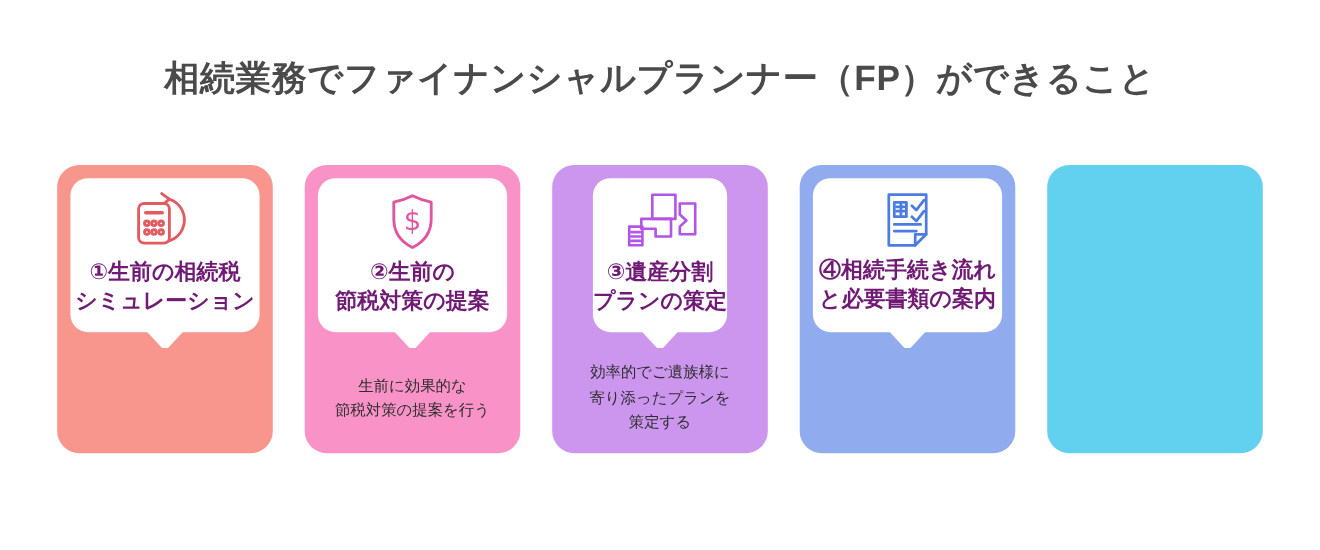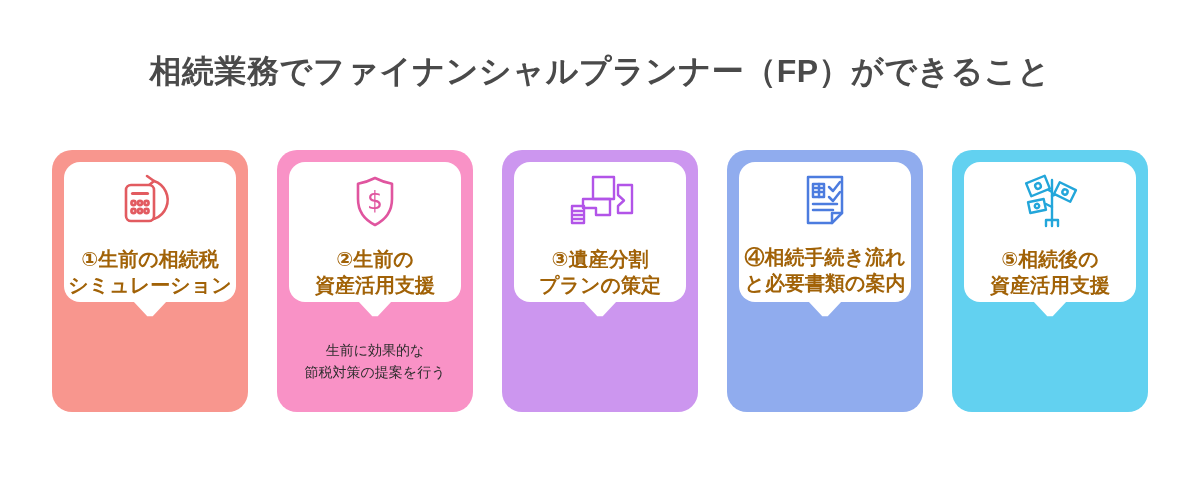--- a/index.html
+++ b/index.html
@@ -58,11 +58,11 @@
   .card-icon { height: 58px; display: flex; align-items: center; justify-content: center; }
   .card-icon svg { display: block; }
   .card-title {
-    margin-top: 16px;
+    margin-top: 5px;
     font-size: 20px;
     font-weight: 700;
     line-height: 1.32;
-    color: #a16207;
+    color: #701a75;
     text-align: center;
     white-space: pre-line;
   }

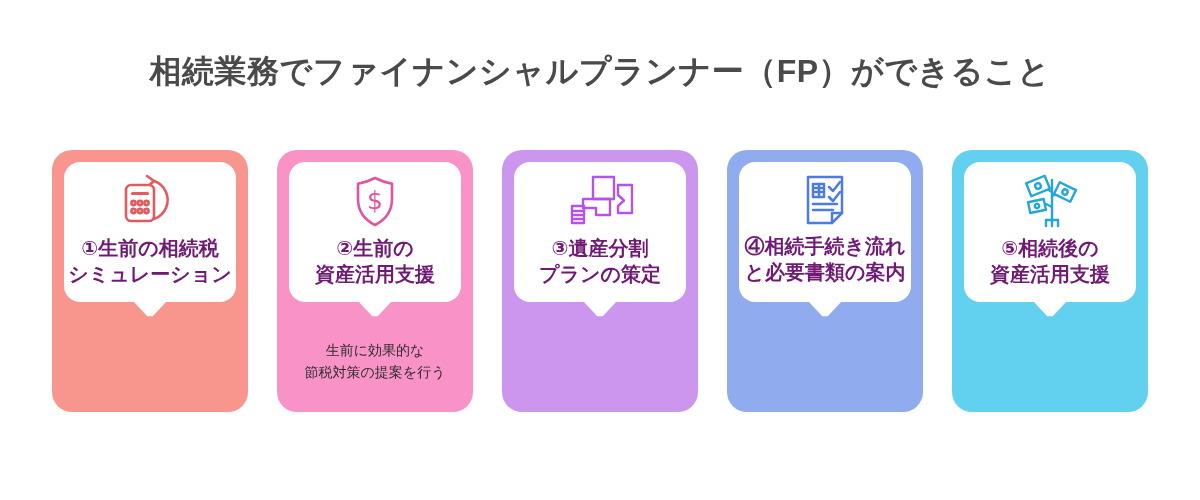--- a/index.html
+++ b/index.html
@@ -121,7 +121,7 @@
           </svg>
         </div>
         <div class="card-title">②生前の
-資産活用支援</div>
+節税対策の提案</div>
         <div class="bubble-tail"></div>
       </div>
       <div class="card-desc-wrap">

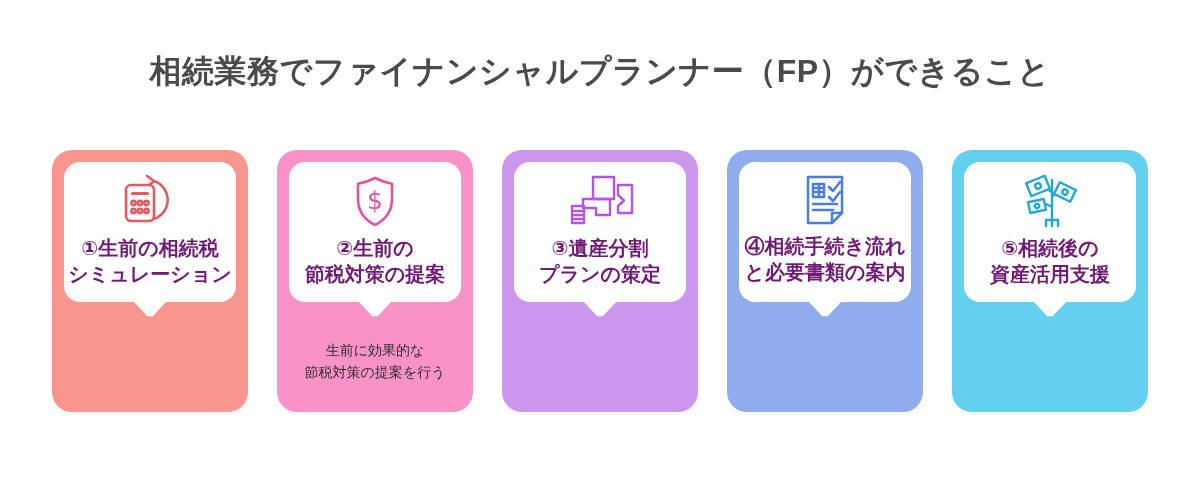--- a/index.html
+++ b/index.html
@@ -130,7 +130,7 @@
       </div>
     </div>
 
-    <div class="card" style="background-color: rgb(204, 150, 239);">
+    <div class="card" style="background-color: rgb(204, 150, 239); align-items: center;">
       <div class="bubble">
         <div class="card-icon" style="color: rgb(178, 84, 232);">
           <svg width="68" height="56" viewBox="0 0 68 56" fill="none" stroke="currentColor" stroke-width="2.4" stroke-linecap="round" stroke-linejoin="round">

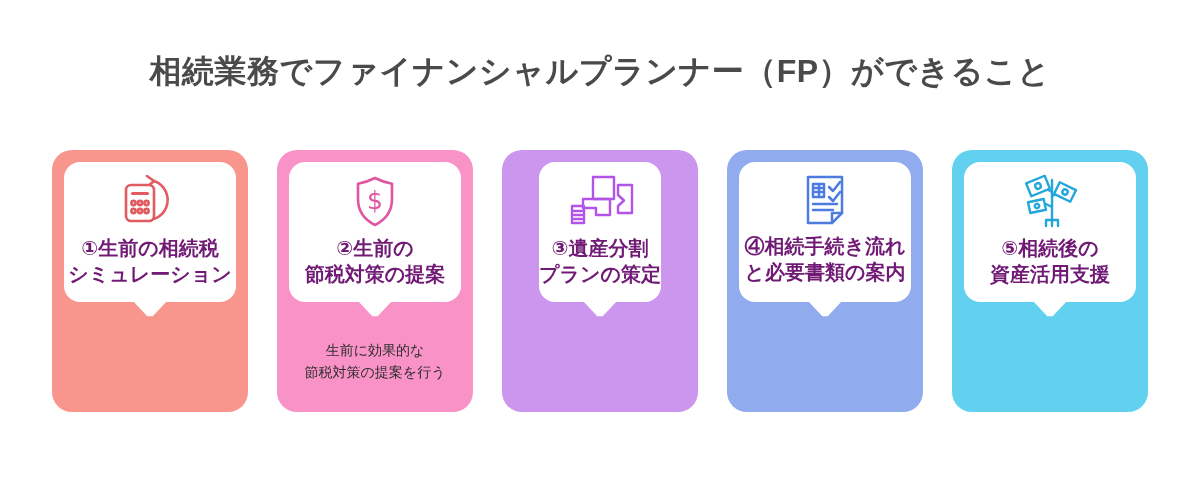--- a/index.html
+++ b/index.html
@@ -167,30 +167,6 @@
     </div>
 
     <div class="card" style="background-color: rgb(98, 209, 240);">
-      <div class="bubble">
-        <div class="card-icon" style="color: rgb(35, 166, 218);">
-          <svg width="64" height="58" viewBox="0 0 64 58" fill="none" stroke="currentColor" stroke-width="2.4" stroke-linecap="round" stroke-linejoin="round">
-            <path d="M34 8 V48"></path>
-            <path d="M28 48 H40 M28 48 V54 M34 48 V54 M40 48 V54"></path>
-            <path d="M34 20 L27 16 M34 24 L42 21 M34 35 L28 32"></path>
-            <g transform="translate(20,14) rotate(-22)">
-              <rect x="-10" y="-7" width="20" height="14" fill="#ffffff"></rect>
-              <circle cx="0" cy="0" r="2.8"></circle>
-            </g>
-            <g transform="translate(47,20) rotate(26)">
-              <rect x="-9" y="-6.5" width="18" height="13" fill="#ffffff"></rect>
-              <circle cx="0" cy="0" r="2.6"></circle>
-            </g>
-            <g transform="translate(19,34) rotate(-12)">
-              <rect x="-8" y="-5.5" width="16" height="11" fill="#ffffff"></rect>
-              <circle cx="0" cy="0" r="2.2"></circle>
-            </g>
-          </svg>
-        </div>
-        <div class="card-title">⑤相続後の
-資産活用支援</div>
-        <div class="bubble-tail"></div>
-      </div>
     </div>
 
   </div>

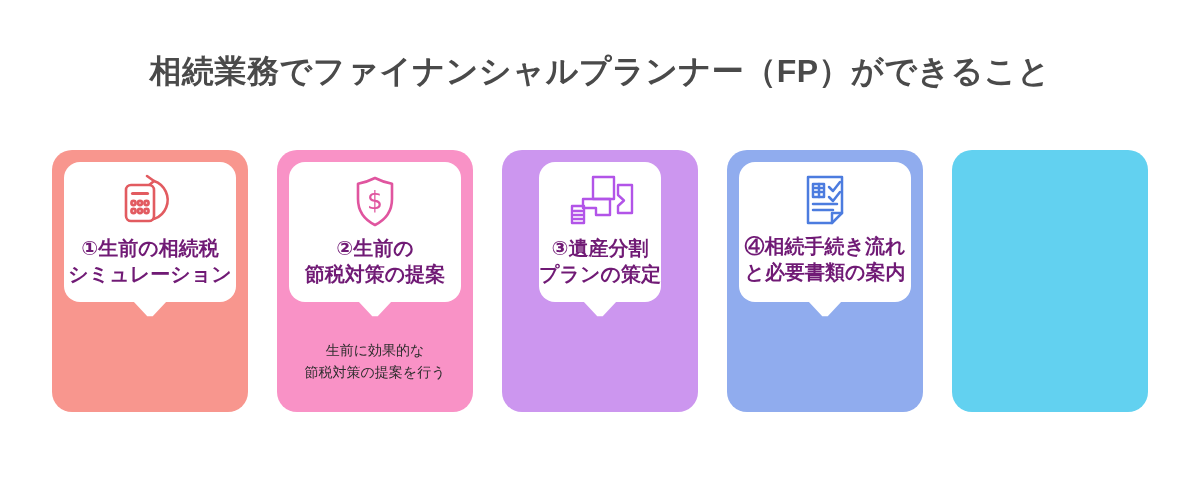--- a/index.html
+++ b/index.html
@@ -145,6 +145,11 @@
 プランの策定</div>
         <div class="bubble-tail"></div>
       </div>
+      <div class="card-desc-wrap">
+        <div class="card-desc">効率的でご遺族様に
+寄り添ったプランを
+策定する</div>
+      </div>
     </div>
 
     <div class="card" style="background-color: rgb(144, 172, 238); font-family: Liberation Mono, monospace;">

